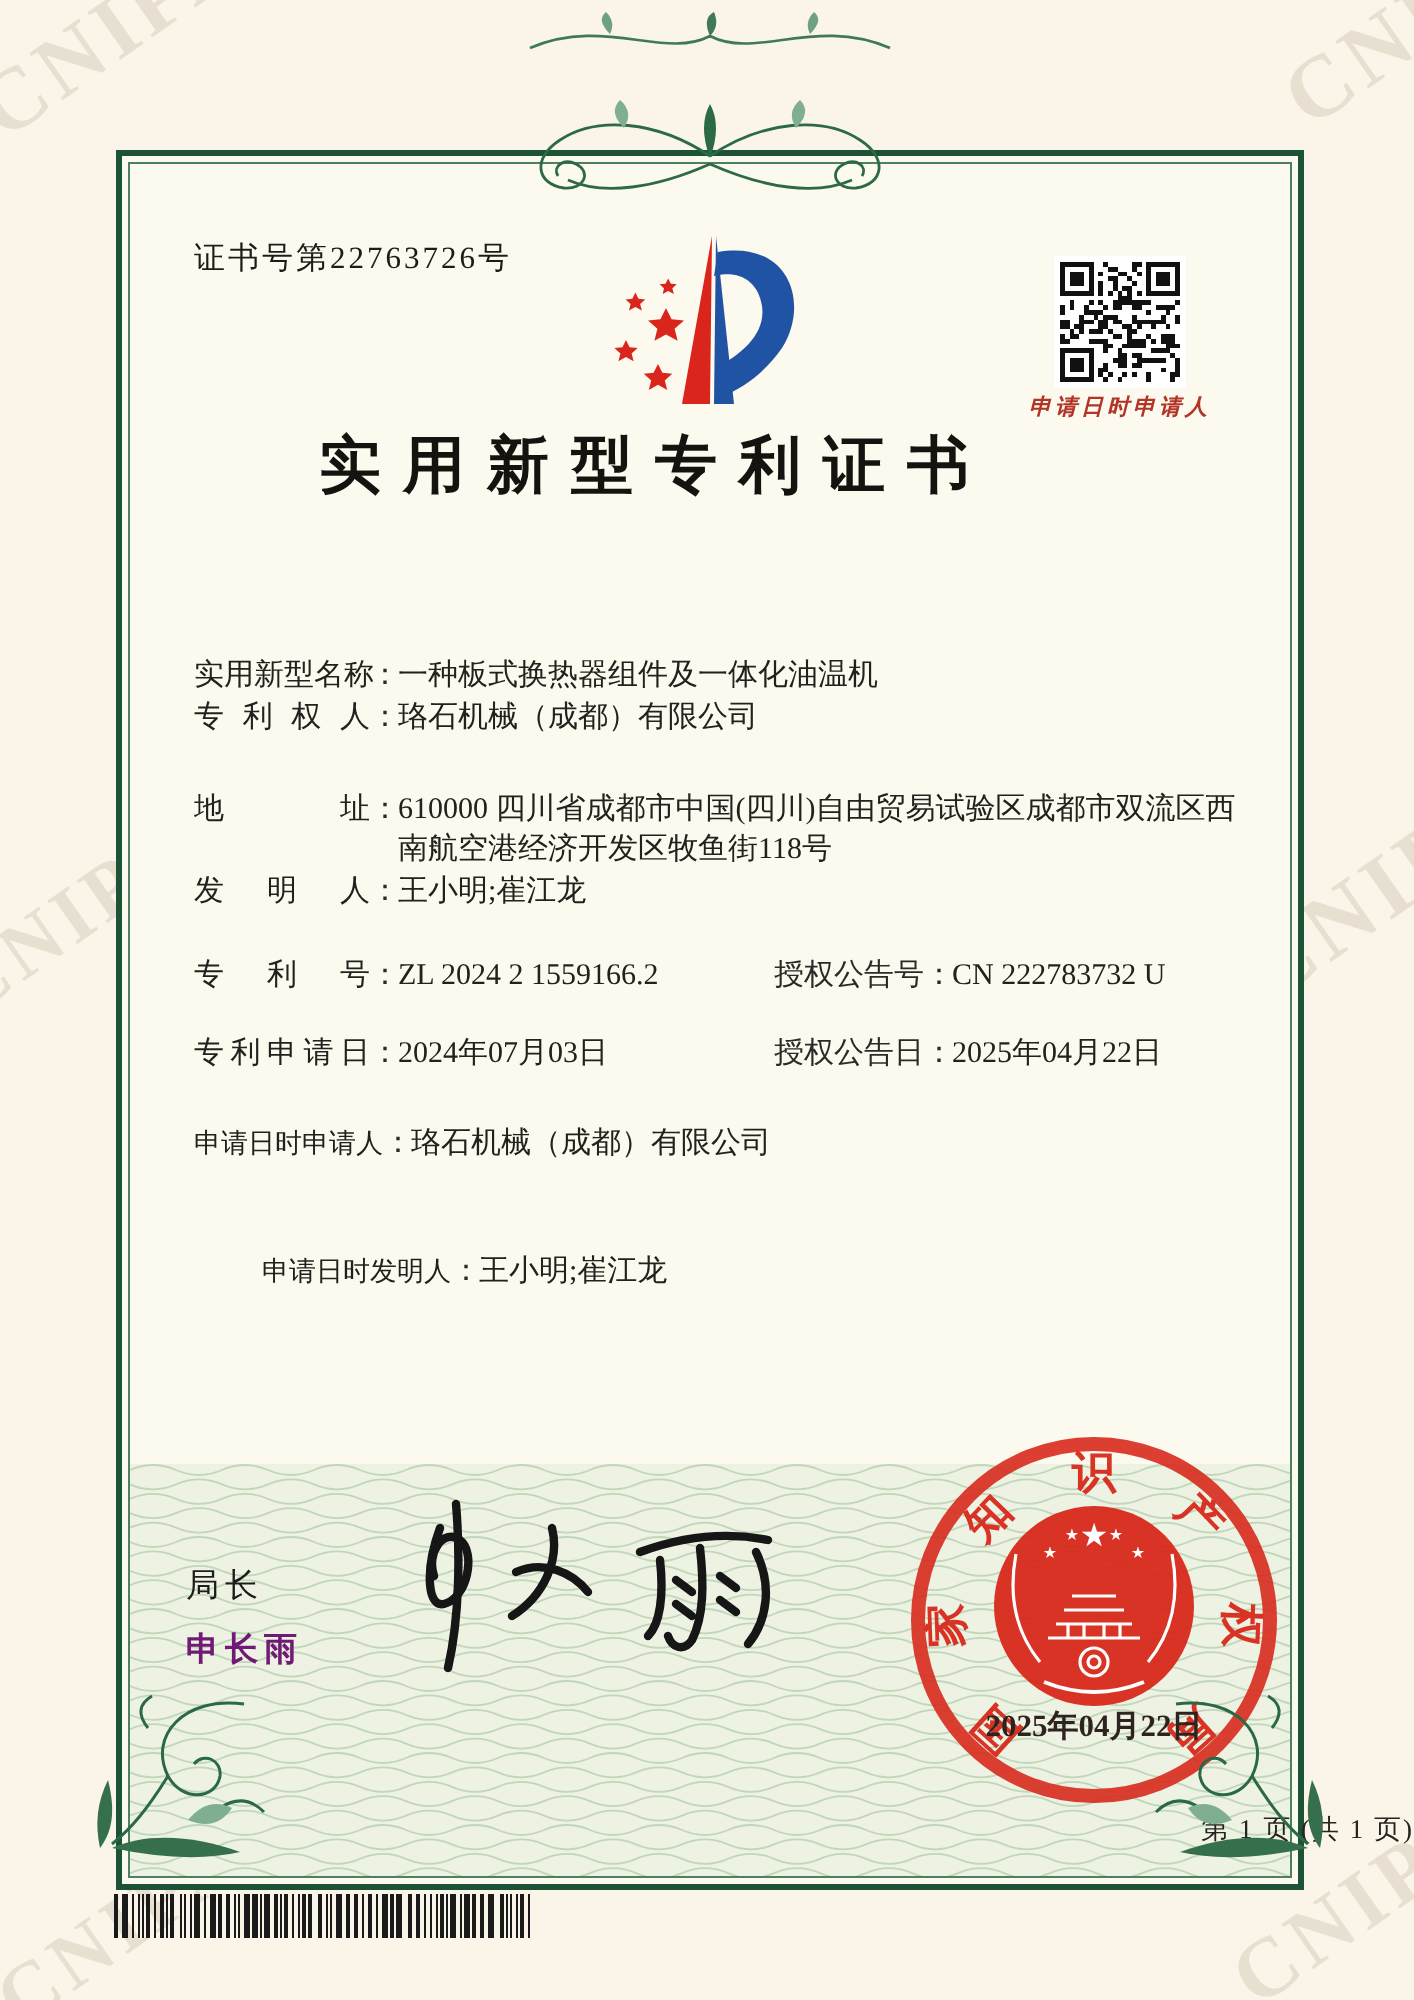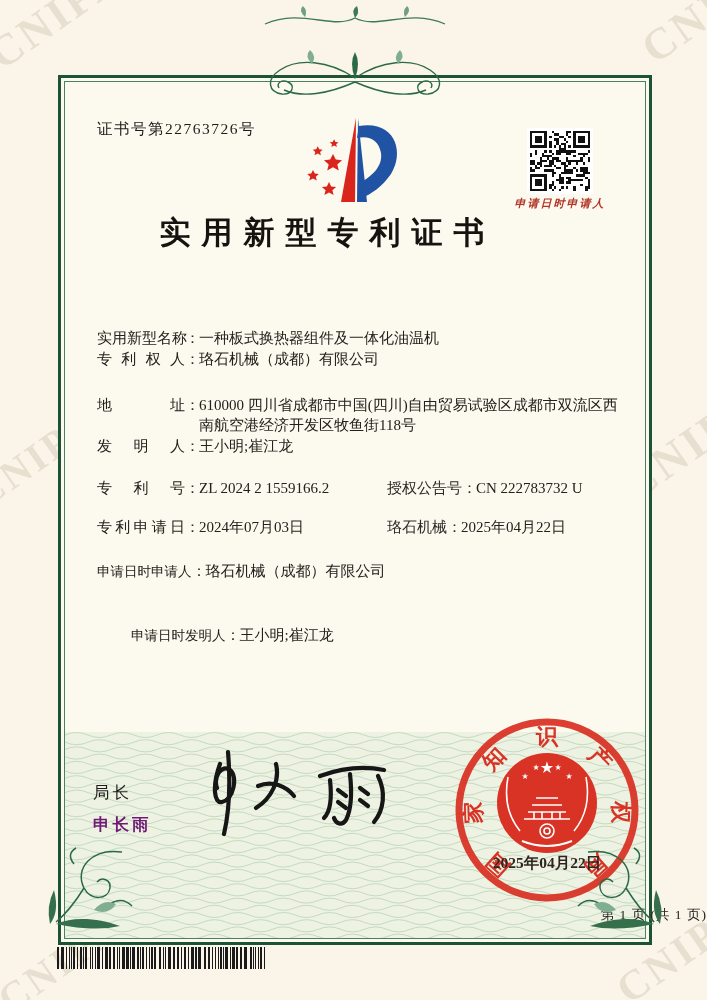--- a/index.html
+++ b/index.html
@@ -475,7 +475,7 @@
   </div>
   <div class="row" style="top:518px;">
     <span class="lbl">专利申请日</span><span class="colon">：</span><span class="val">2024年07月03日</span>
-    <span class="rcol"><span>珞石机械</span><span class="colon">：</span><span class="val">2025年04月22日</span></span>
+    <span class="rcol"><span>授权公告日</span><span class="colon">：</span><span class="val">2025年04月22日</span></span>
   </div>
   <div class="row" style="top:562px;">
     <span class="lbl-wide">申请日时申请人</span><span class="colon">：</span><span class="val">珞石机械（成都）有限公司</span>

